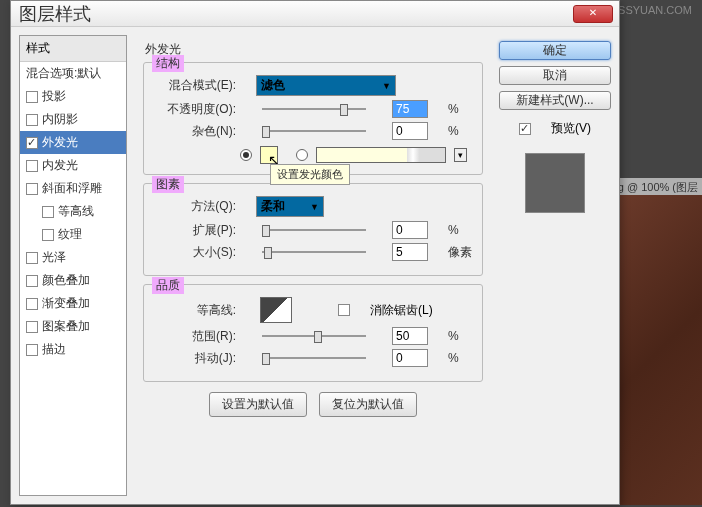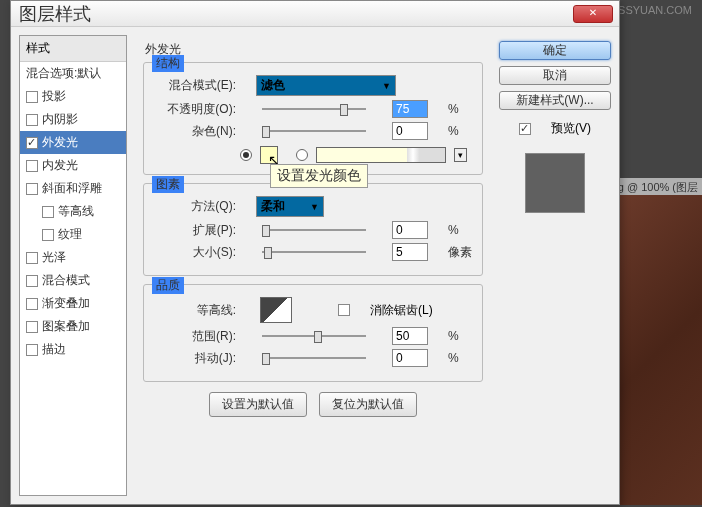--- a/index.html
+++ b/index.html
@@ -22,7 +22,7 @@
 .chk.checked::after { content: "✓"; position: absolute; top: -2px; left: 0; font-size: 11px; color: #333; }
 .mid-col { flex: 1; padding: 4px 8px; }
 .fieldset { border: 1px solid #bbb; border-radius: 3px; margin-bottom: 8px; padding: 8px 10px 10px; position: relative; }
-.legend { position: absolute; top: -8px; left: 8px; background: #3b82f6; padding: 0 4px; color: #333; }
+.legend { position: absolute; top: -8px; left: 8px; background: #f0abfc; padding: 0 4px; color: #333; }
 .row { display: flex; align-items: center; margin: 4px 0; gap: 20px; }
 .label { width: 82px; text-align: right; color: #333; }
 .dropdown { border: 1px solid #888; background: #0369a1; padding: 1px 4px; display: flex; align-items: center; justify-content: space-between; font-weight: bold; }

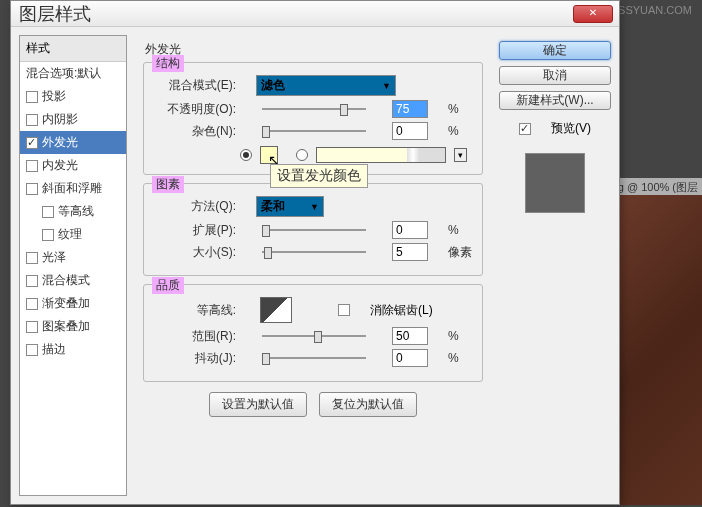--- a/index.html
+++ b/index.html
@@ -38,7 +38,7 @@
 .radio.on::after { content: ""; position: absolute; top: 2px; left: 2px; width: 6px; height: 6px; background: #333; border-radius: 50%; }
 .swatch { width: 18px; height: 18px; border: 1px solid #666; background: #ffffc0; }
 .cursor { position: absolute; font-size: 14px; pointer-events: none; }
-.tooltip { position: absolute; background: #ffffe0; border: 1px solid #999; padding: 2px 6px; font-size: 14px; color: #333; z-index: 10; }
+.tooltip { position: absolute; background: #ffffe0; border: 1px solid #999; padding: 2px 6px; font-size: 11px; color: #333; z-index: 10; }
 .gradient-bar { width: 130px; height: 16px; background: linear-gradient(to right, #ffffe0, #ffffe0 70%, #ddd 70%, #fff 75%, #ddd 80%); border: 1px solid #666; }
 .contour-sw { width: 32px; height: 26px; border: 1px solid #666; background: linear-gradient(135deg, #444 0%, #444 50%, #fff 50%, #fff 100%); margin-left: 4px; }
 .btn-row { display: flex; justify-content: center; gap: 12px; margin-top: 10px; }

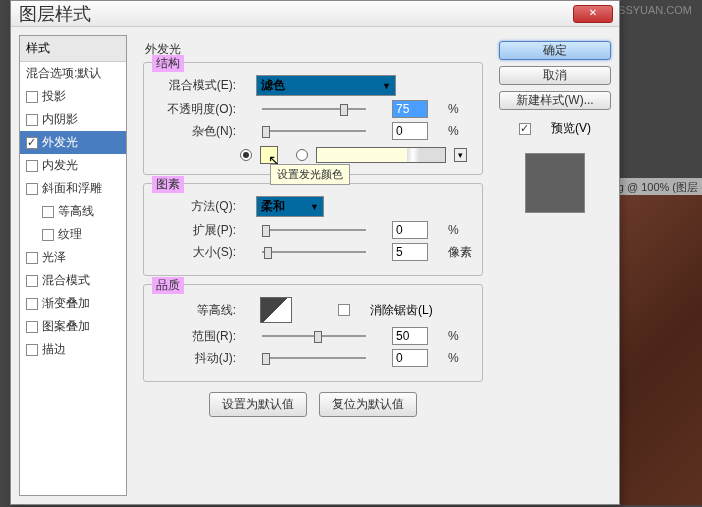--- a/index.html
+++ b/index.html
@@ -100,7 +100,7 @@
           </div>
           <div class="left-item">
             <span class="chk"></span>
-            <span>混合模式</span>
+            <span>颜色叠加</span>
           </div>
           <div class="left-item">
             <span class="chk"></span>

